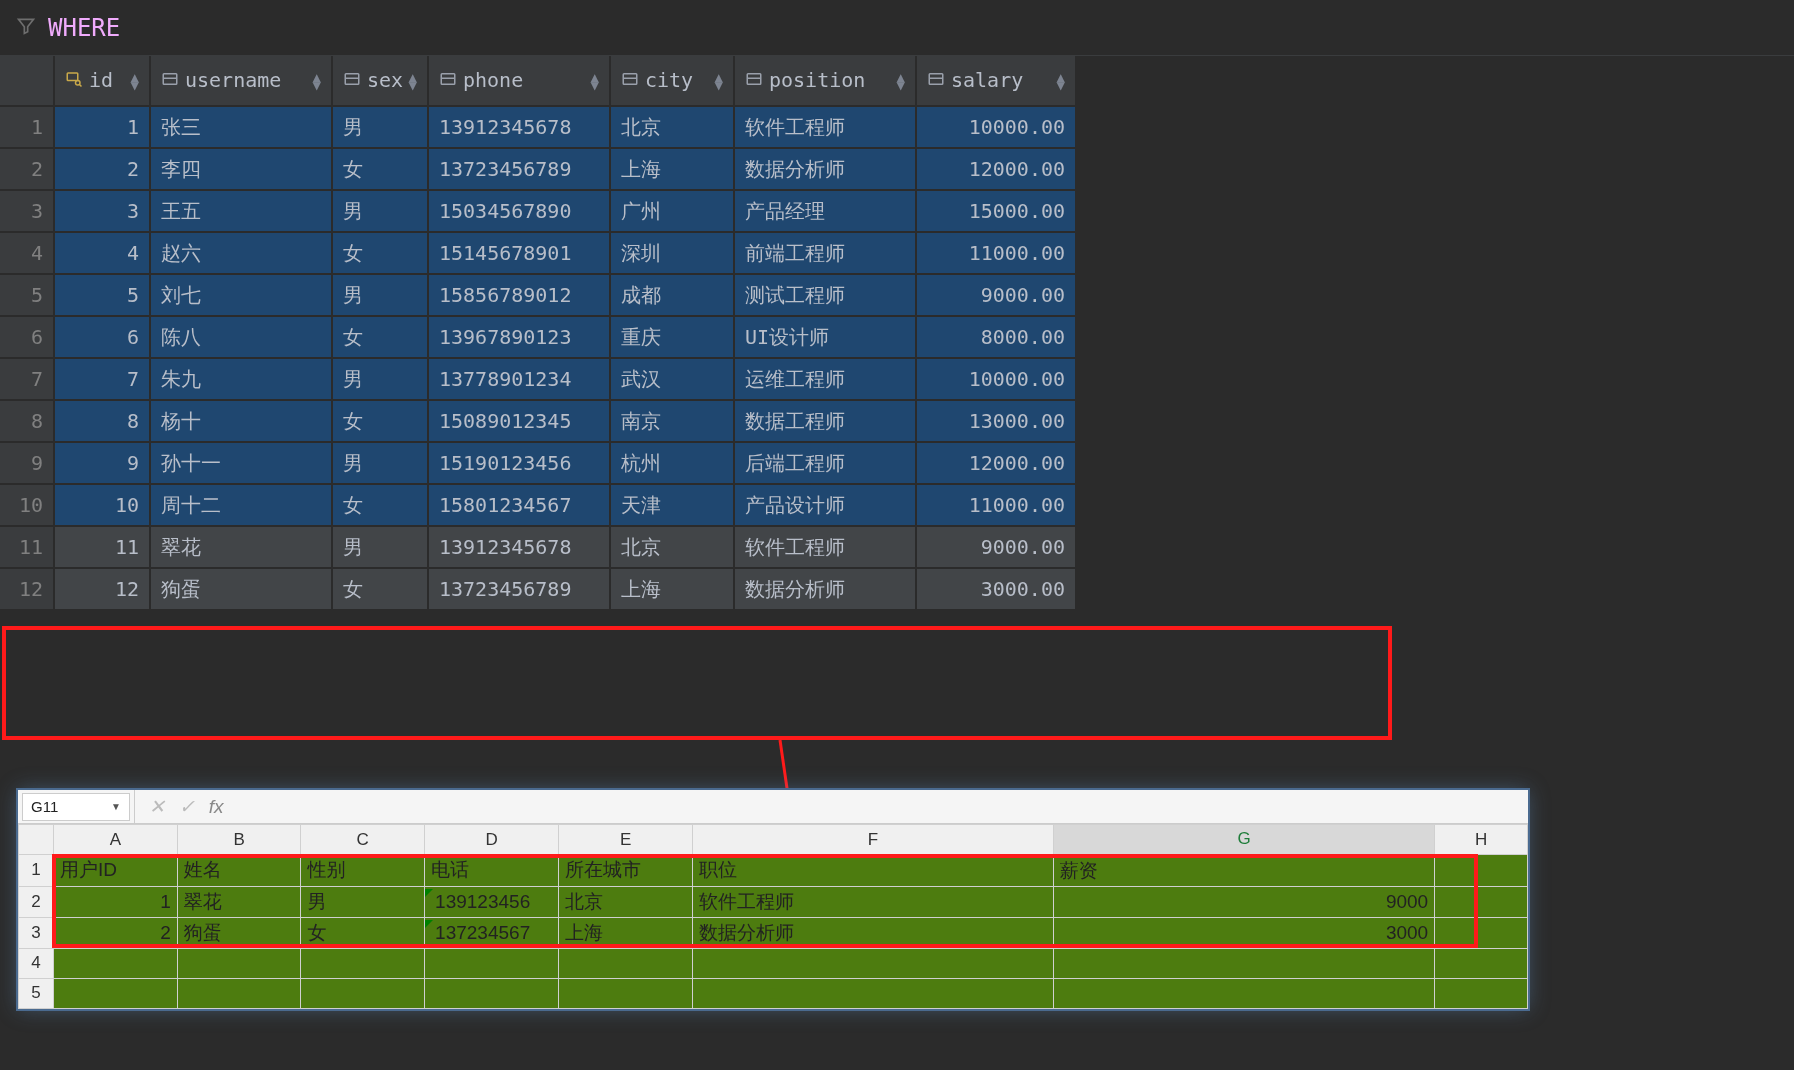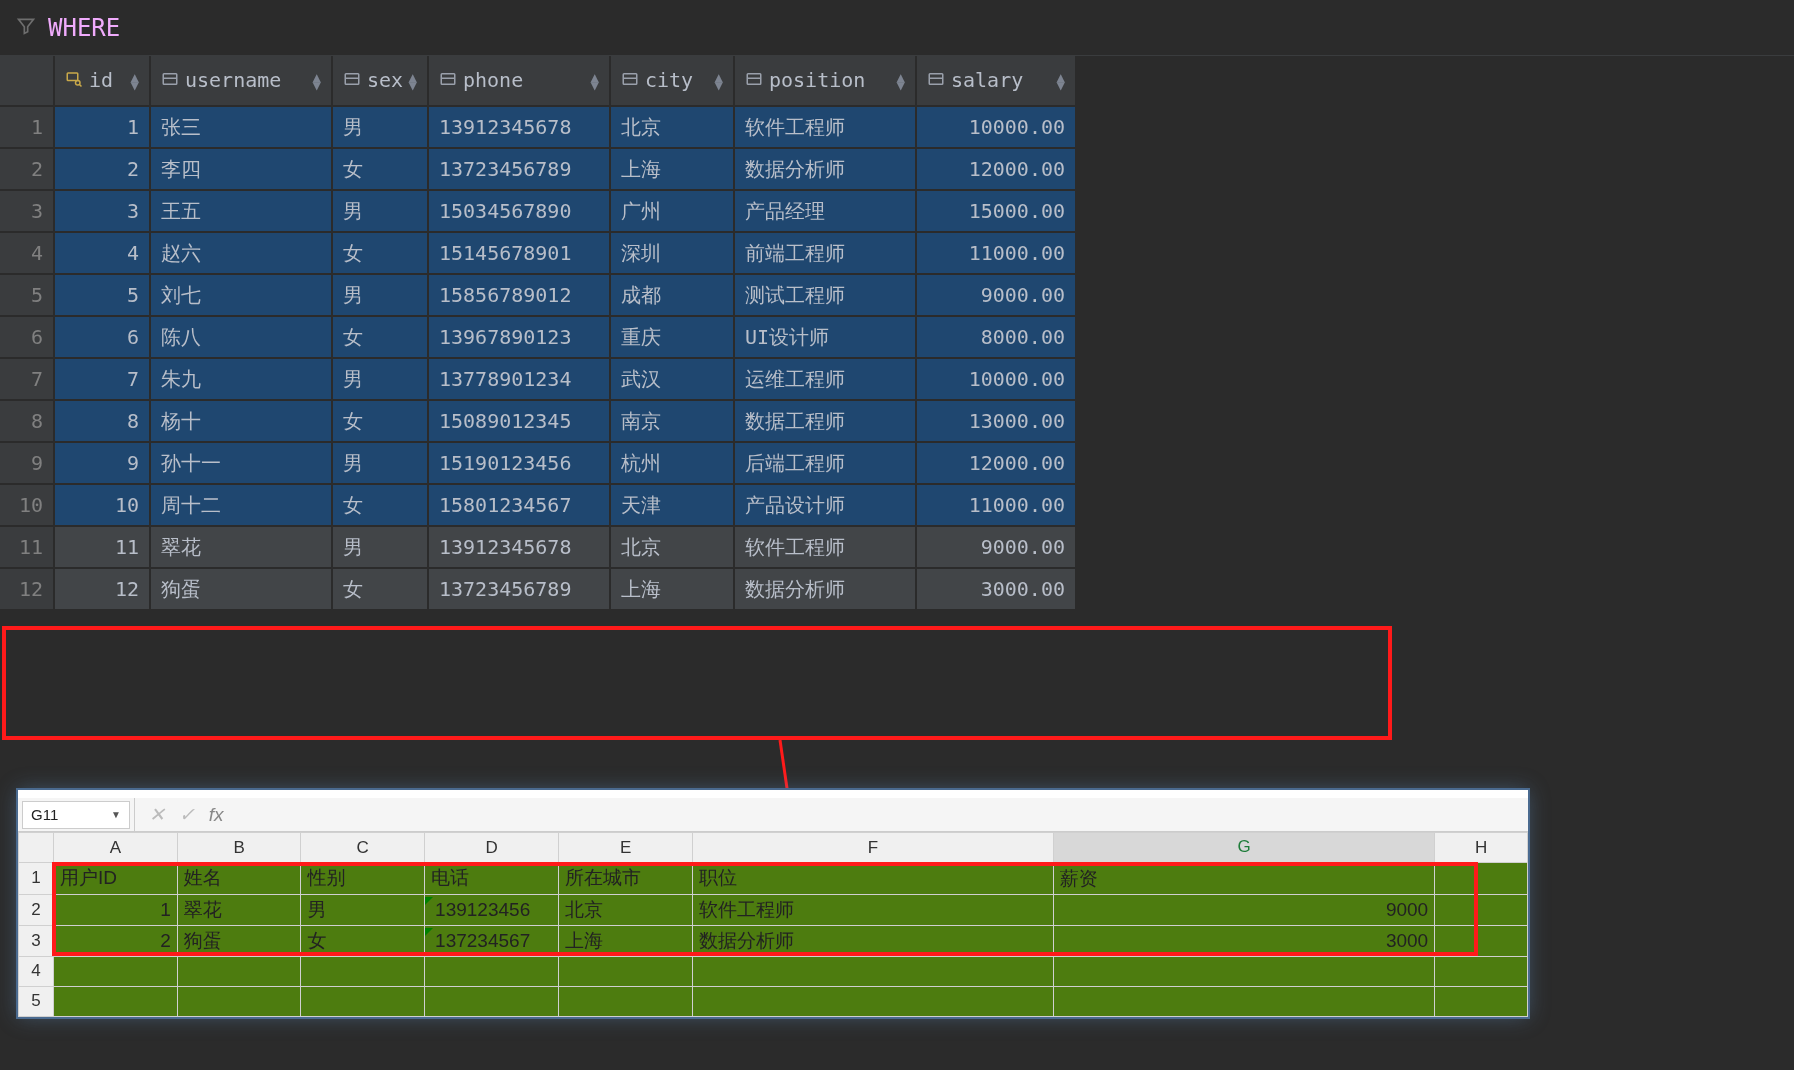--- a/index.html
+++ b/index.html
@@ -106,7 +106,6 @@
     height: 34px;
     border-bottom: 1px solid #ccc;
     background: #f5f5f5;
-    margin-top: 8px;
   }
   .excel-namebox {
     width: 108px; height: 28px; border: 1px solid #ccc;

